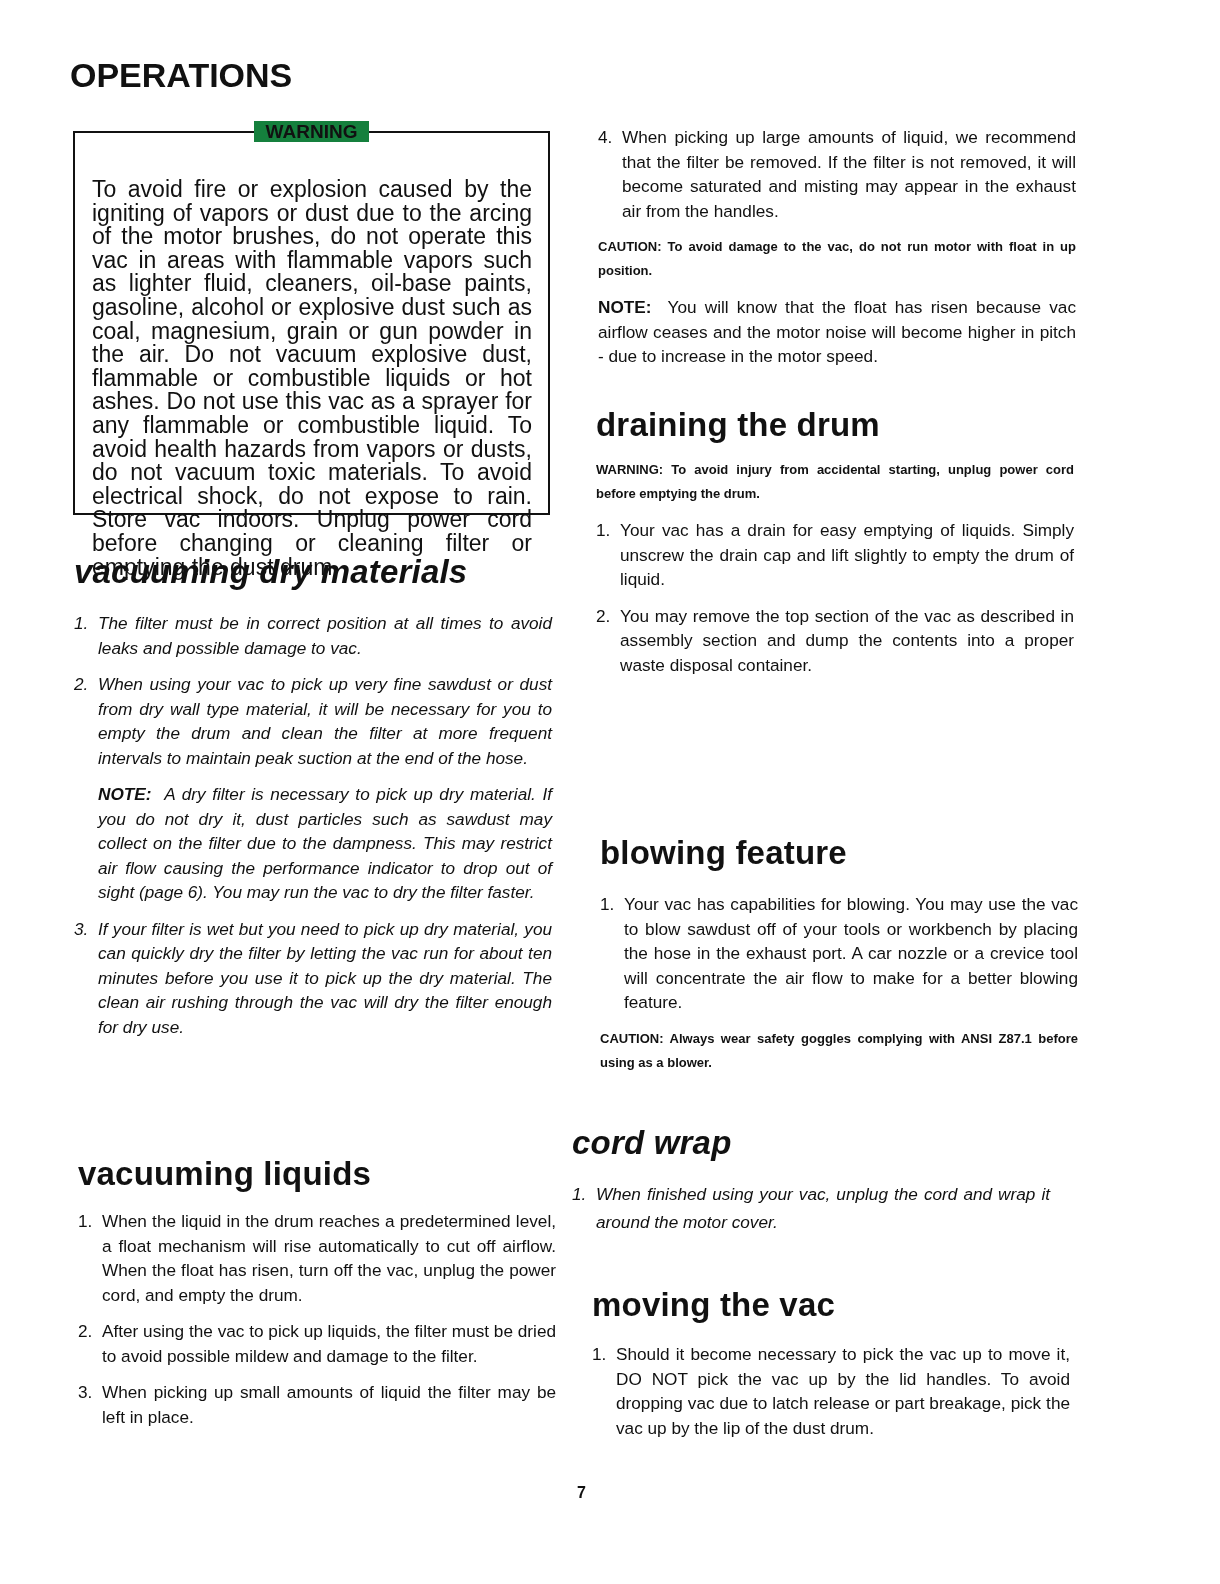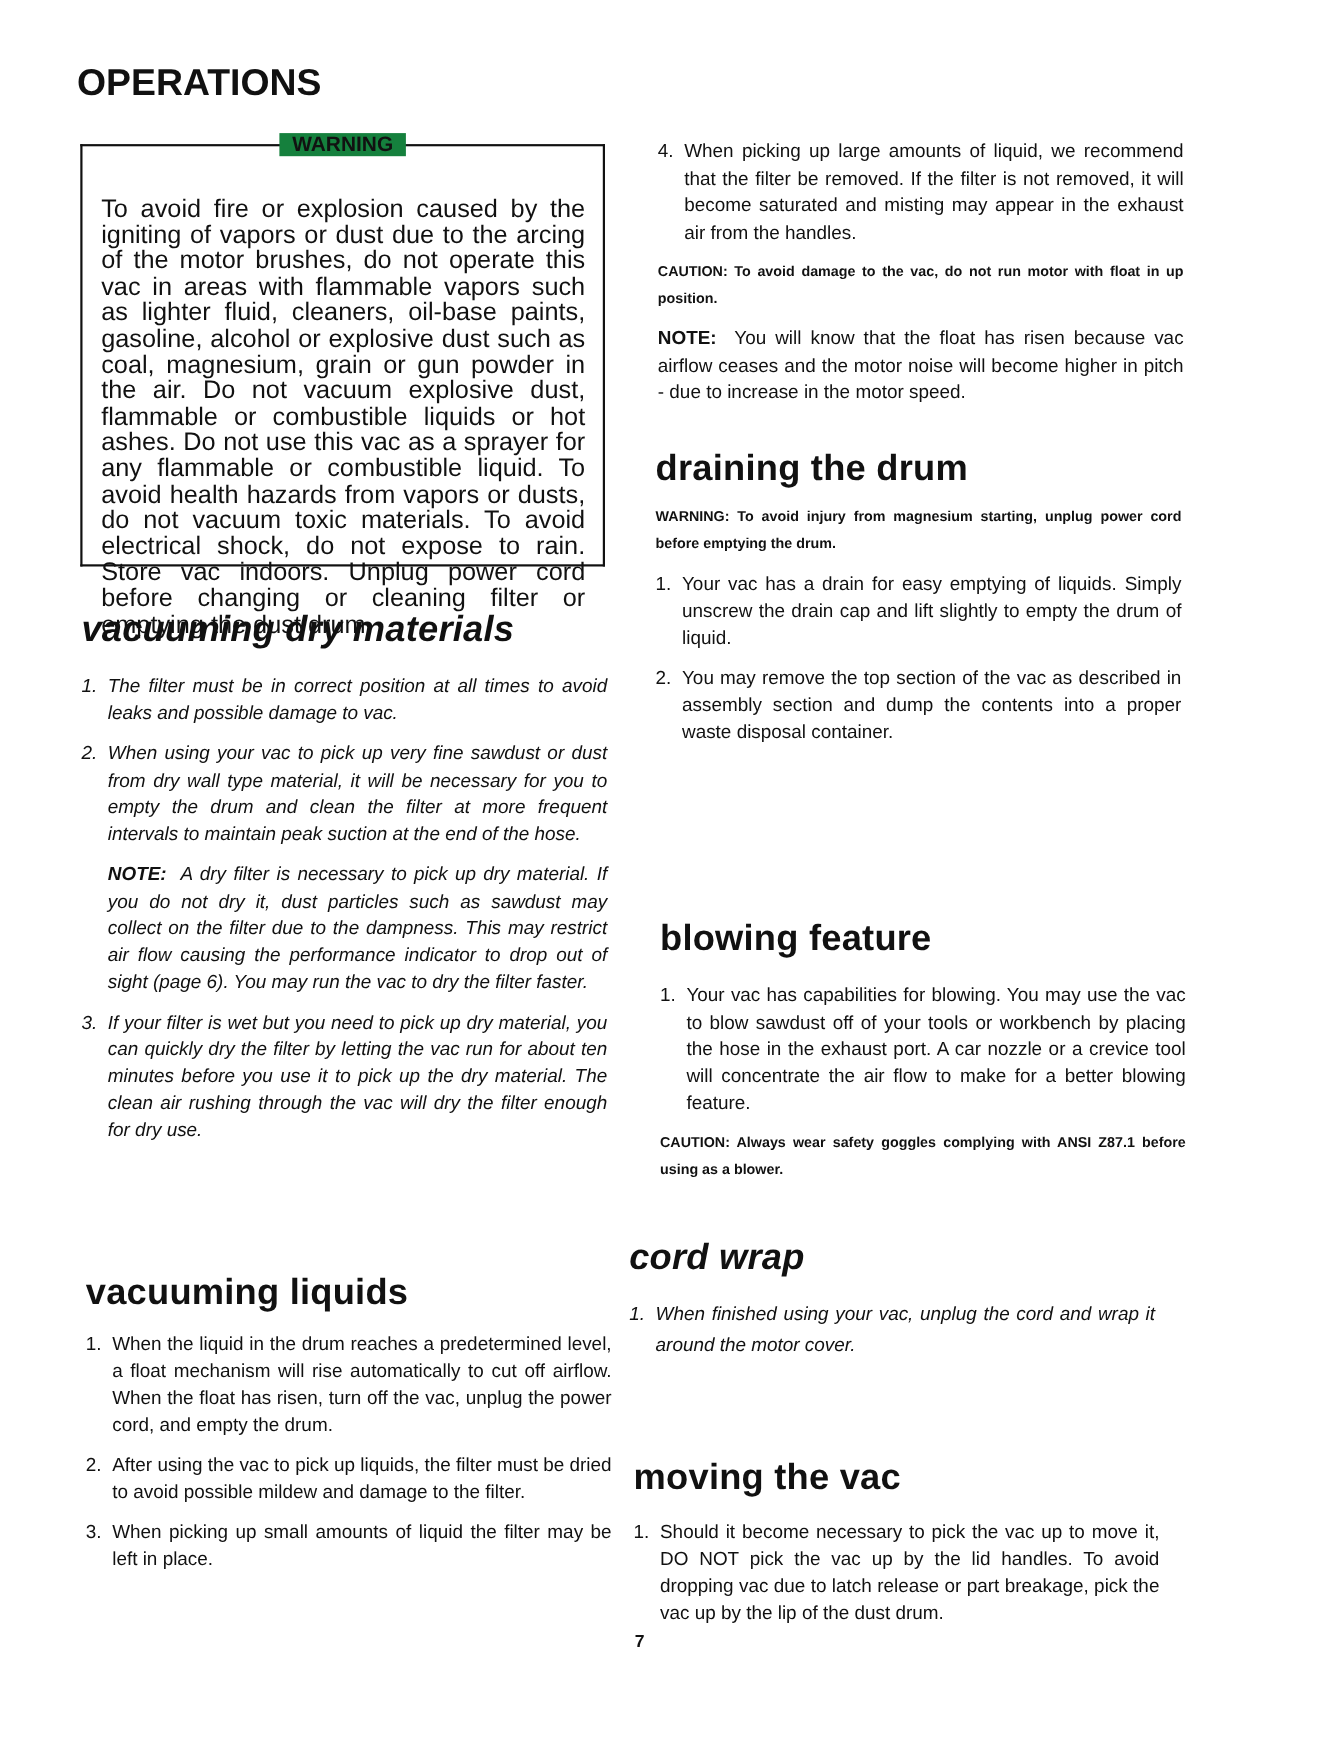--- a/index.html
+++ b/index.html
@@ -92,7 +92,7 @@
 <section class="abs col-right" style="top:406px;">
   <h2 class="section">draining the drum</h2>
   <div style="height:14px"></div>
-  <p class="bold-para">WARNING: To avoid injury from magnesium starting, unplug power cord before emptying the drum.</p>
+  <p class="bold-para">WARNING: To avoid injury from accidental starting, unplug power cord before emptying the drum.</p>
   <ul class="list">
     <li class="item"><span class="num">1.</span><span>Your vac has a drain for easy emptying of liquids. Simply unscrew the drain cap and lift slightly to empty the drum of liquid.</span></li>
     <li class="item"><span class="num">2.</span><span>You may remove the top section of the vac as described in assembly section and dump the contents into a proper waste disposal container.</span></li>

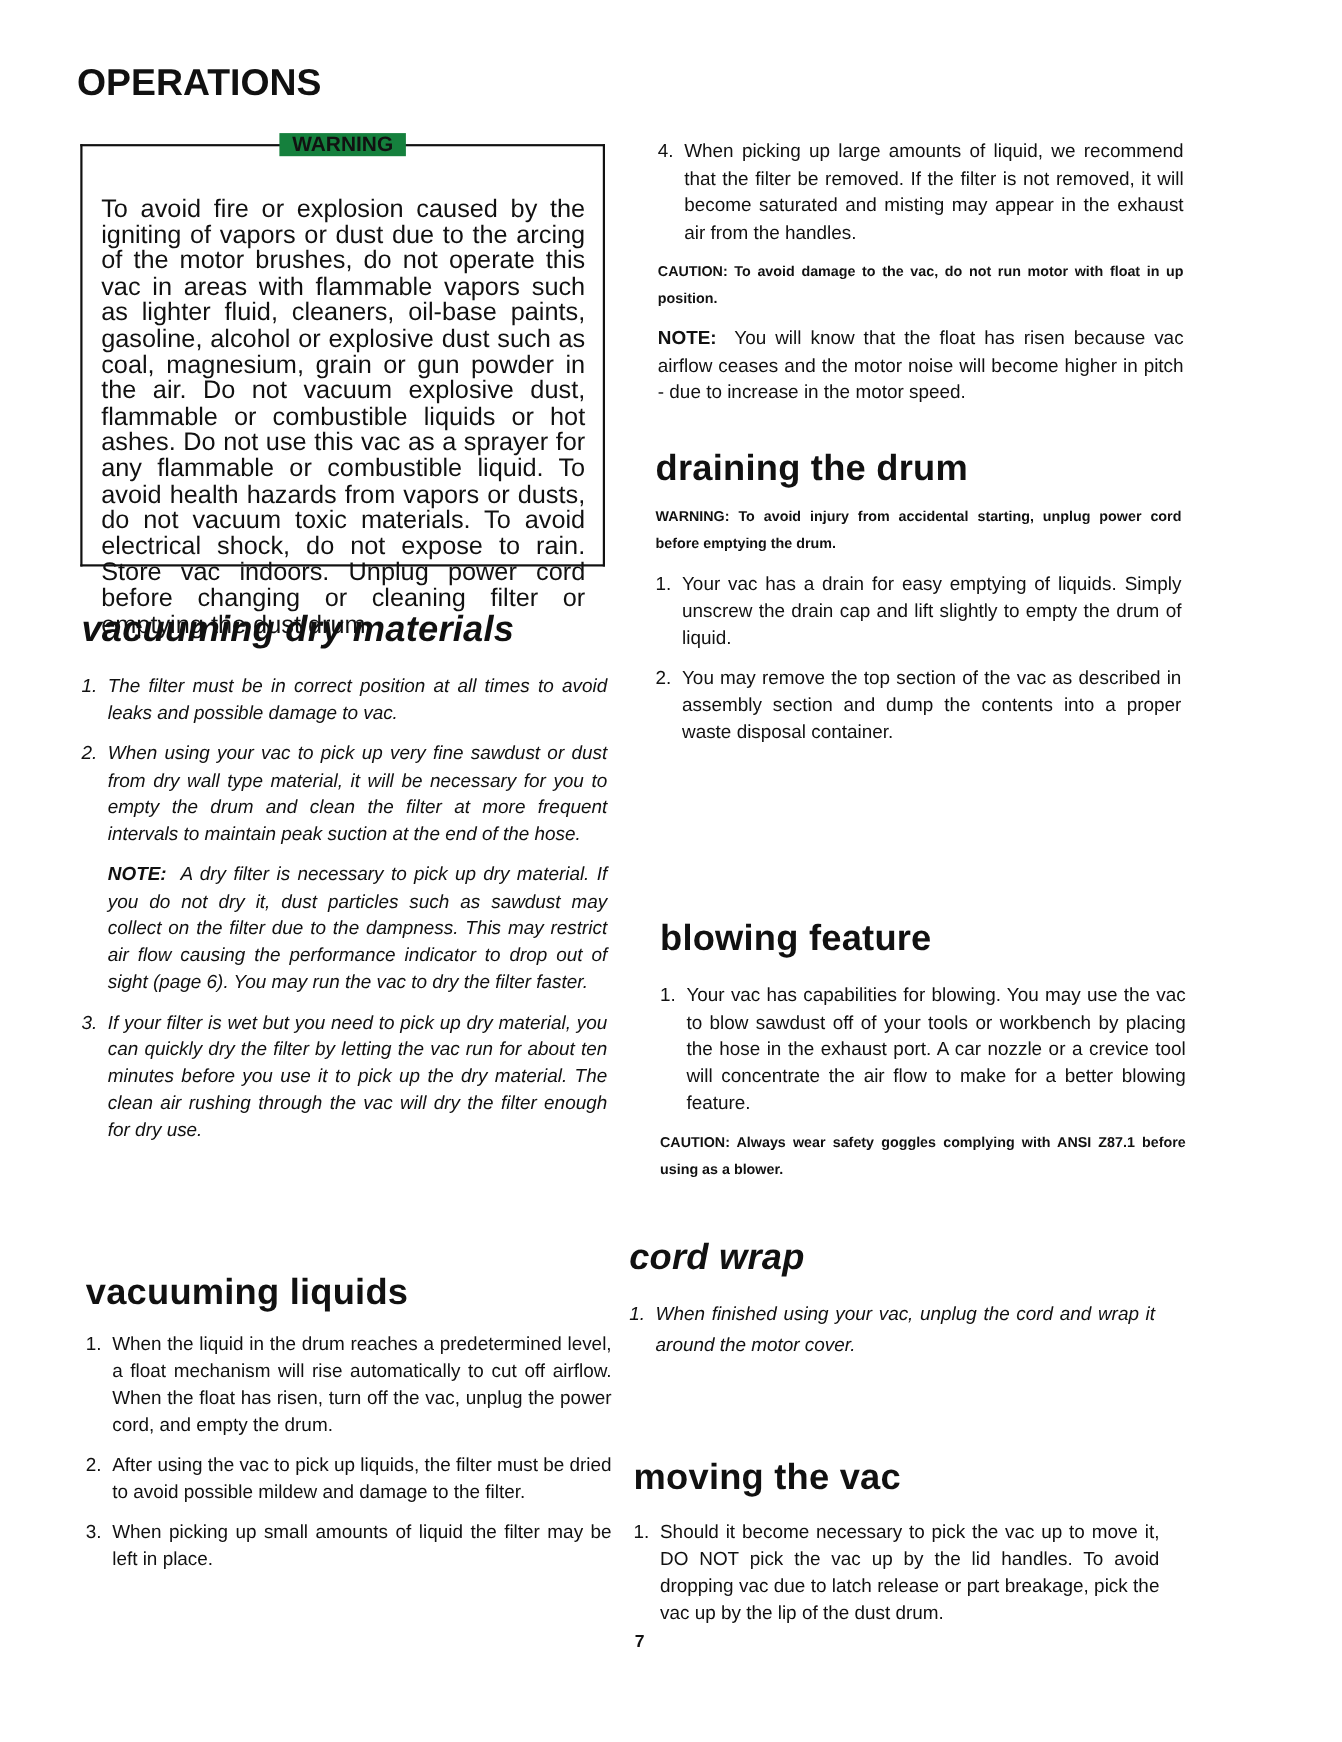--- a/index.html
+++ b/index.html
@@ -116,7 +116,7 @@
   </ul>
 </section>
 
-<section class="abs col-right" style="top:1286px; left:576px;margin-top:38px;">
+<section class="abs col-right" style="top:1286px; left:592px;">
   <h2 class="section">moving the vac</h2>
   <div style="height:18px"></div>
   <ul class="list">

